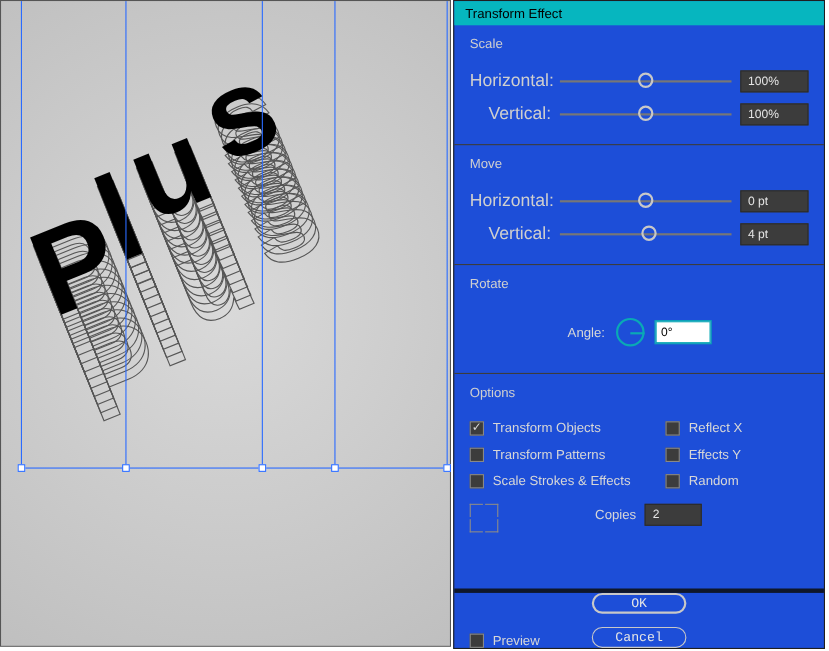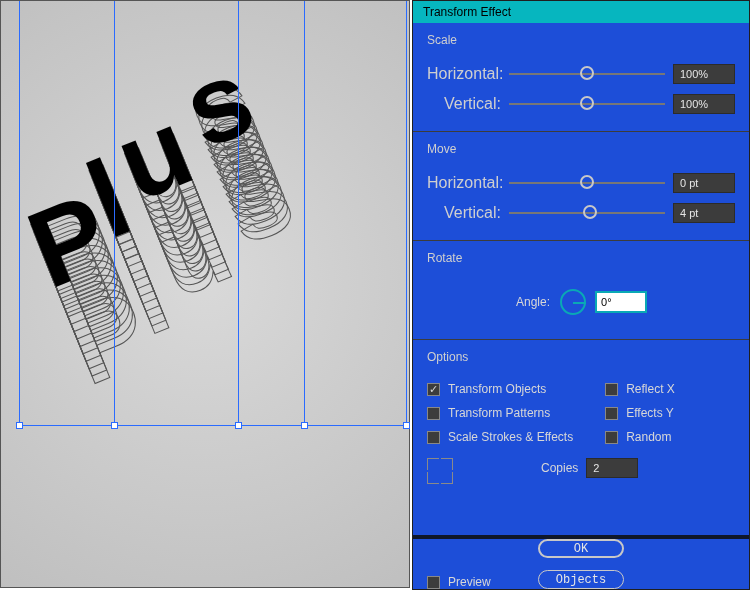--- a/index.html
+++ b/index.html
@@ -243,7 +243,7 @@
       <span>Preview</span>
     </label>
     <div class="btn primary">OK</div>
-    <div class="btn">Objects</div>
+    <div class="btn">Cancel</div>
   </div>
 </div>
 

